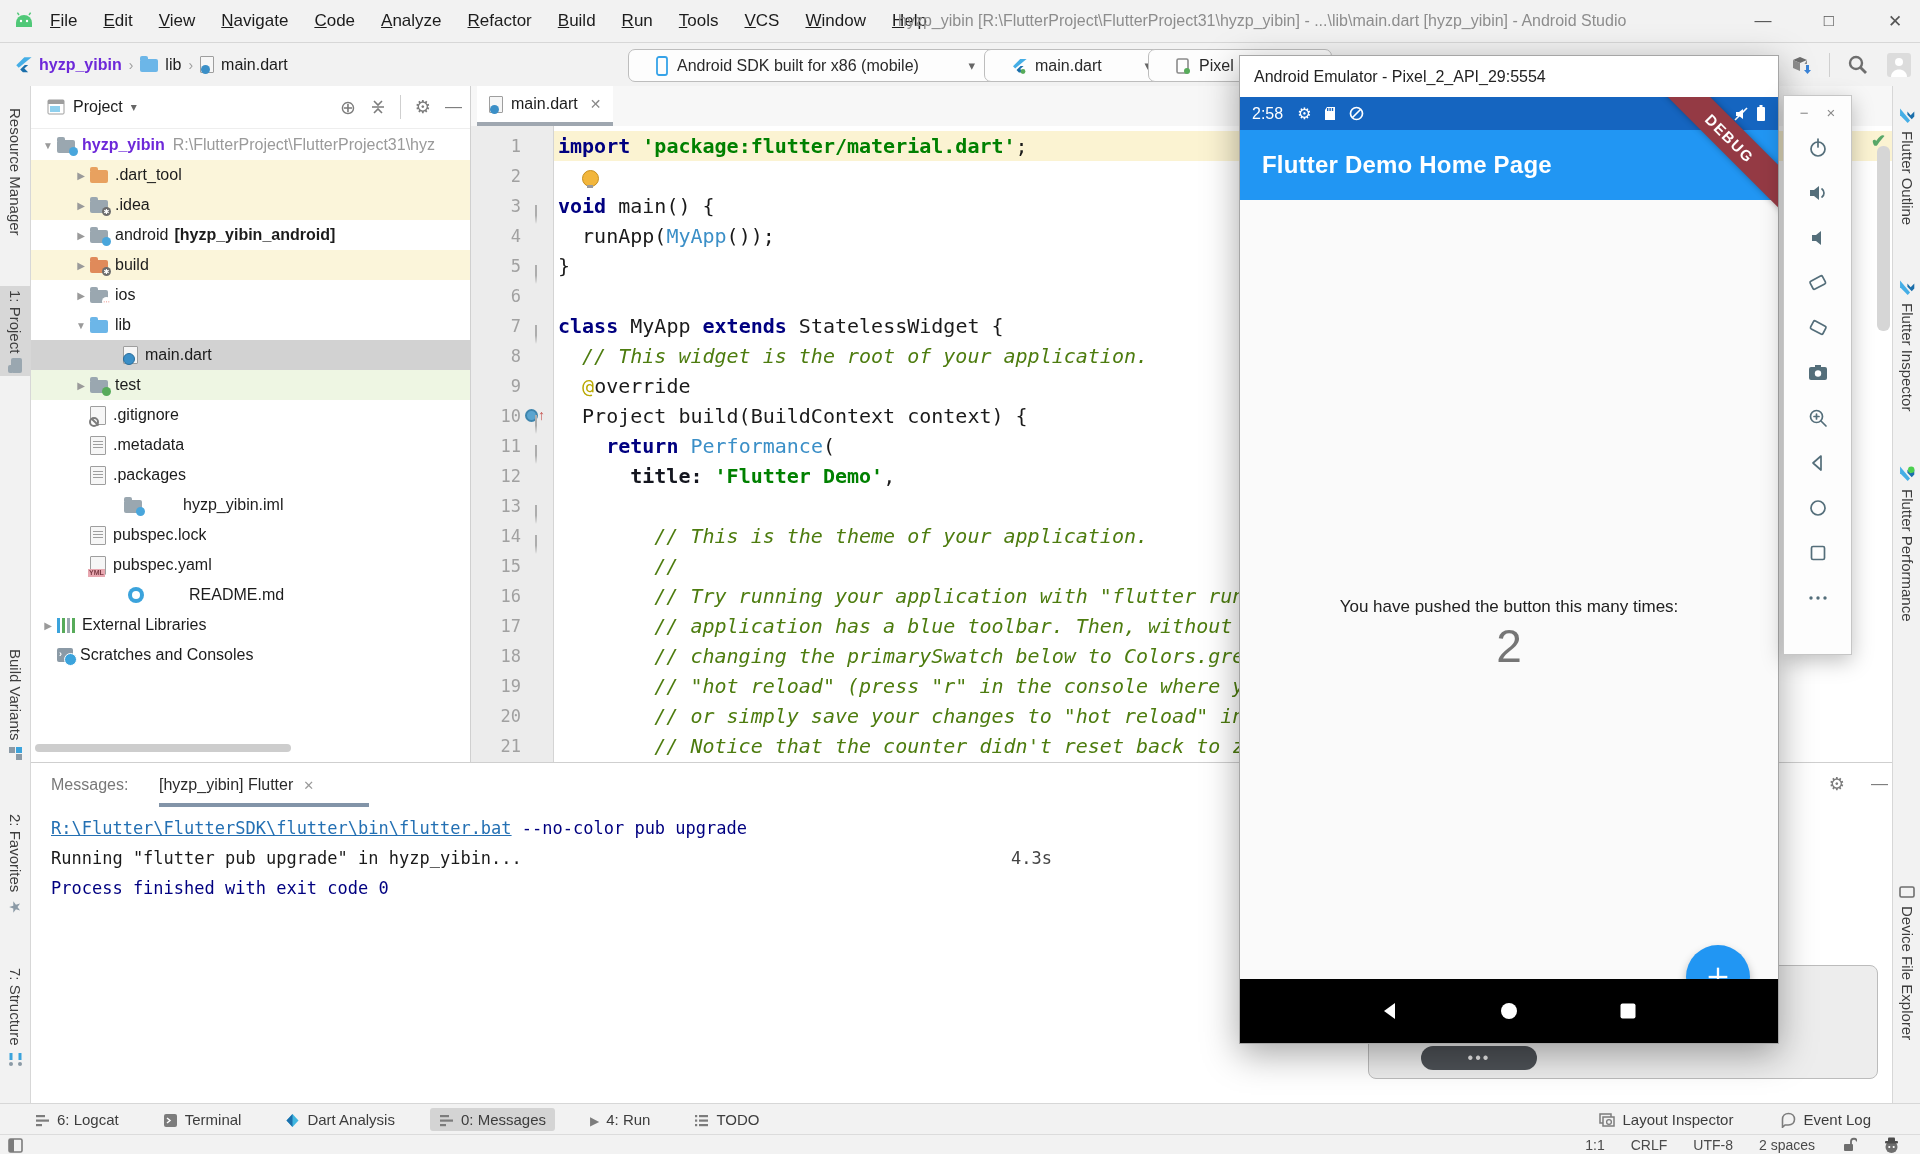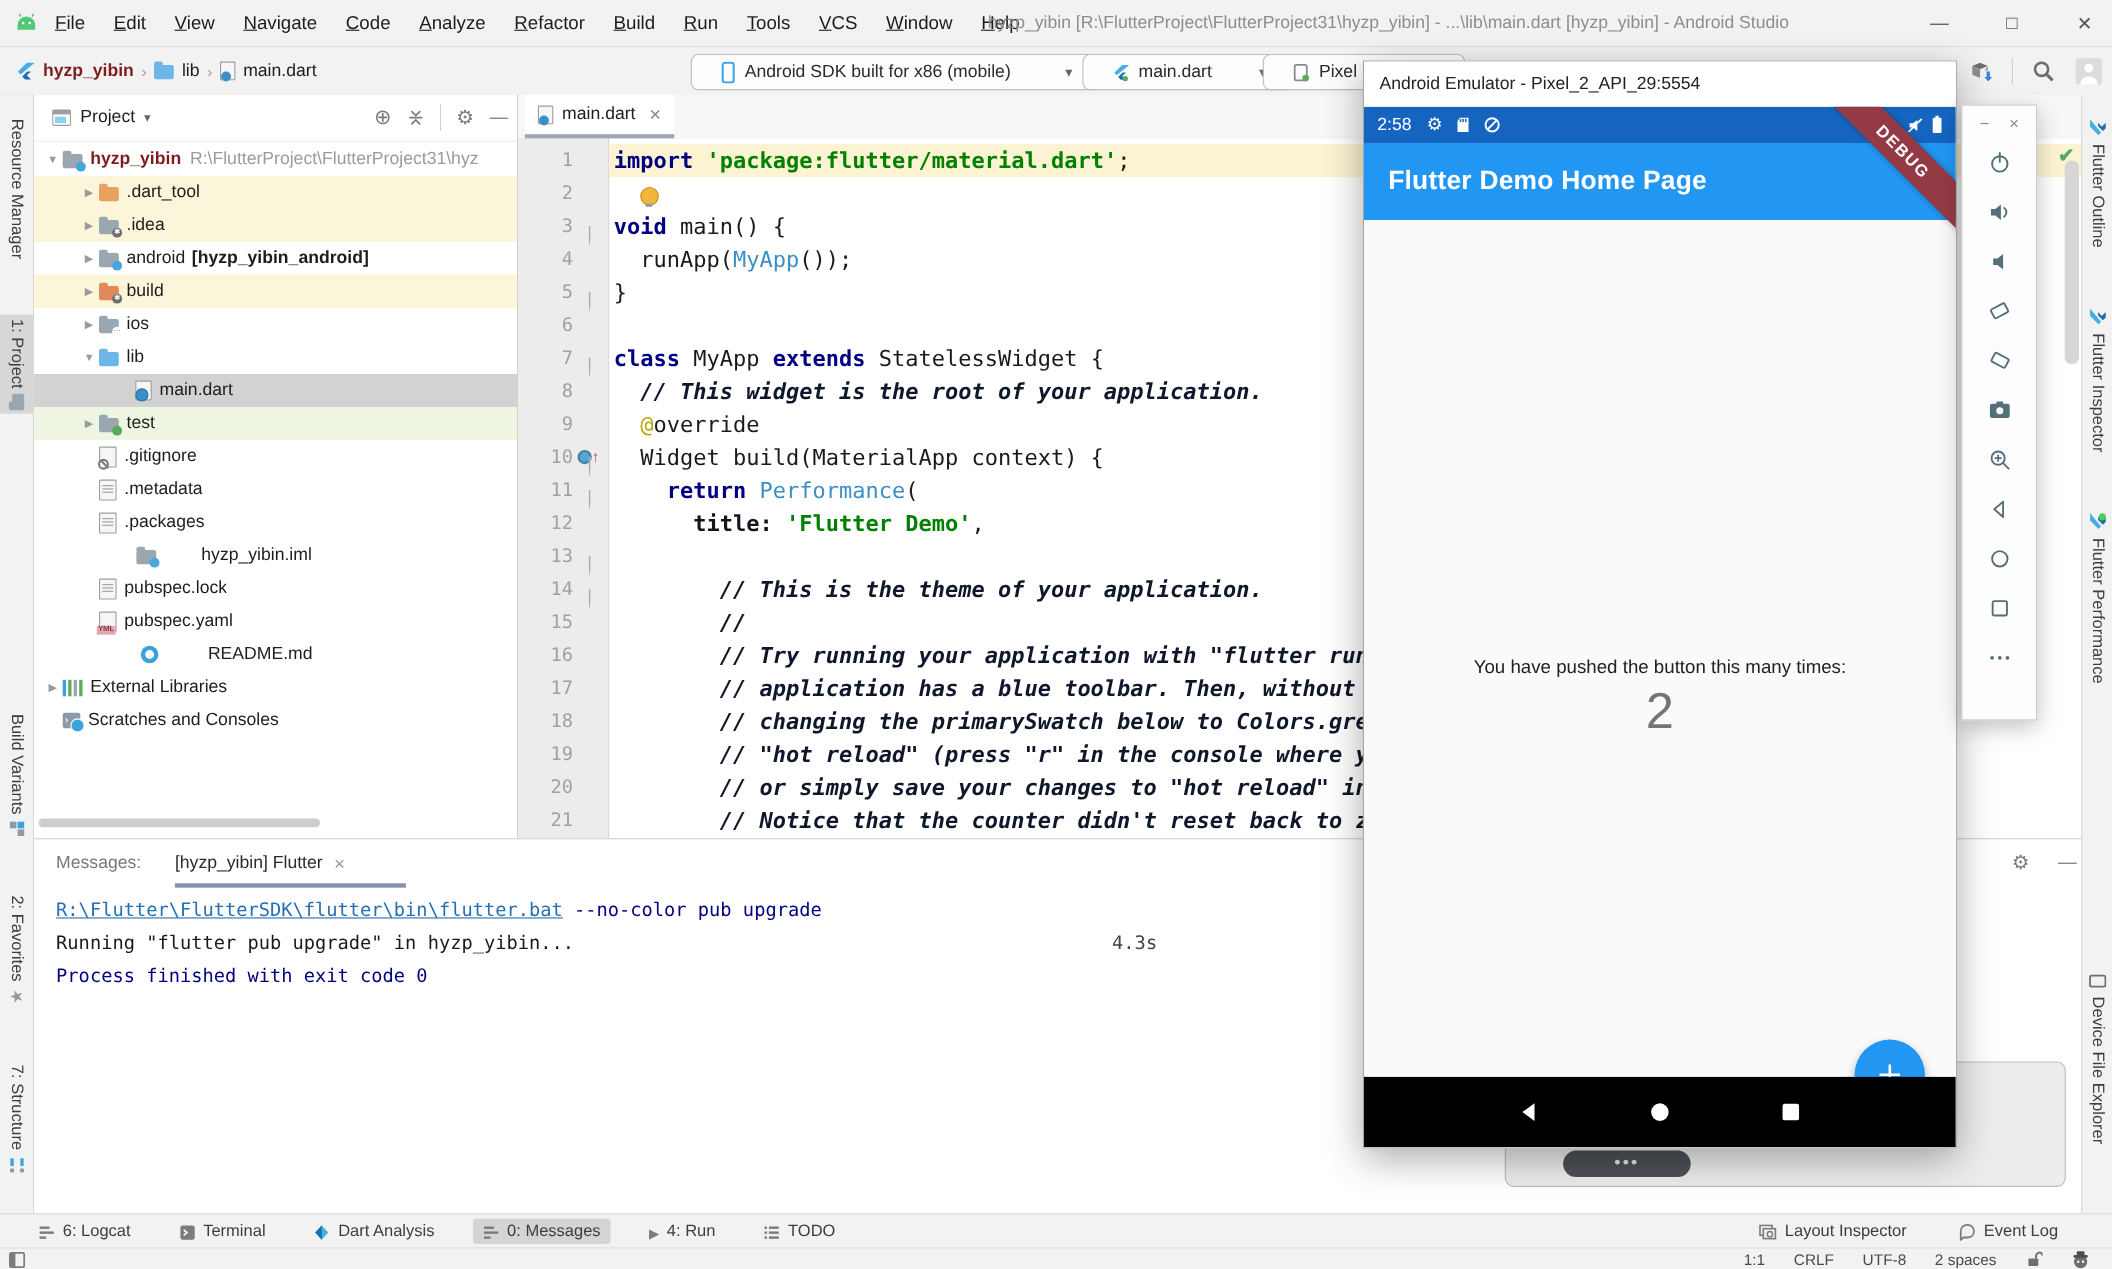--- a/index.html
+++ b/index.html
@@ -26,7 +26,7 @@
   #toolbar{left:0;top:43px;width:1920px;height:43px;background:#f2f2f2;border-bottom:1px solid #d0d0d0;}
   #breadcrumb{position:absolute;left:14px;top:0;height:43px;display:flex;align-items:center;gap:7px;font-size:16px;}
   .crumb-sep{color:#9e9e9e;font-size:14px;}
-  .crumb-bold{font-weight:bold;color:#7f1d1d;}
+  .crumb-bold{font-weight:bold;color:#6d28d9;}
   .combo{position:absolute;top:6px;height:31px;background:#fdfdfd;border:1px solid #bdbdbd;border-radius:7px;
          display:flex;align-items:center;gap:8px;padding:0 26px;font-size:16px;color:#2a2a2a;}
   #device-combo{left:628px;width:320px;}

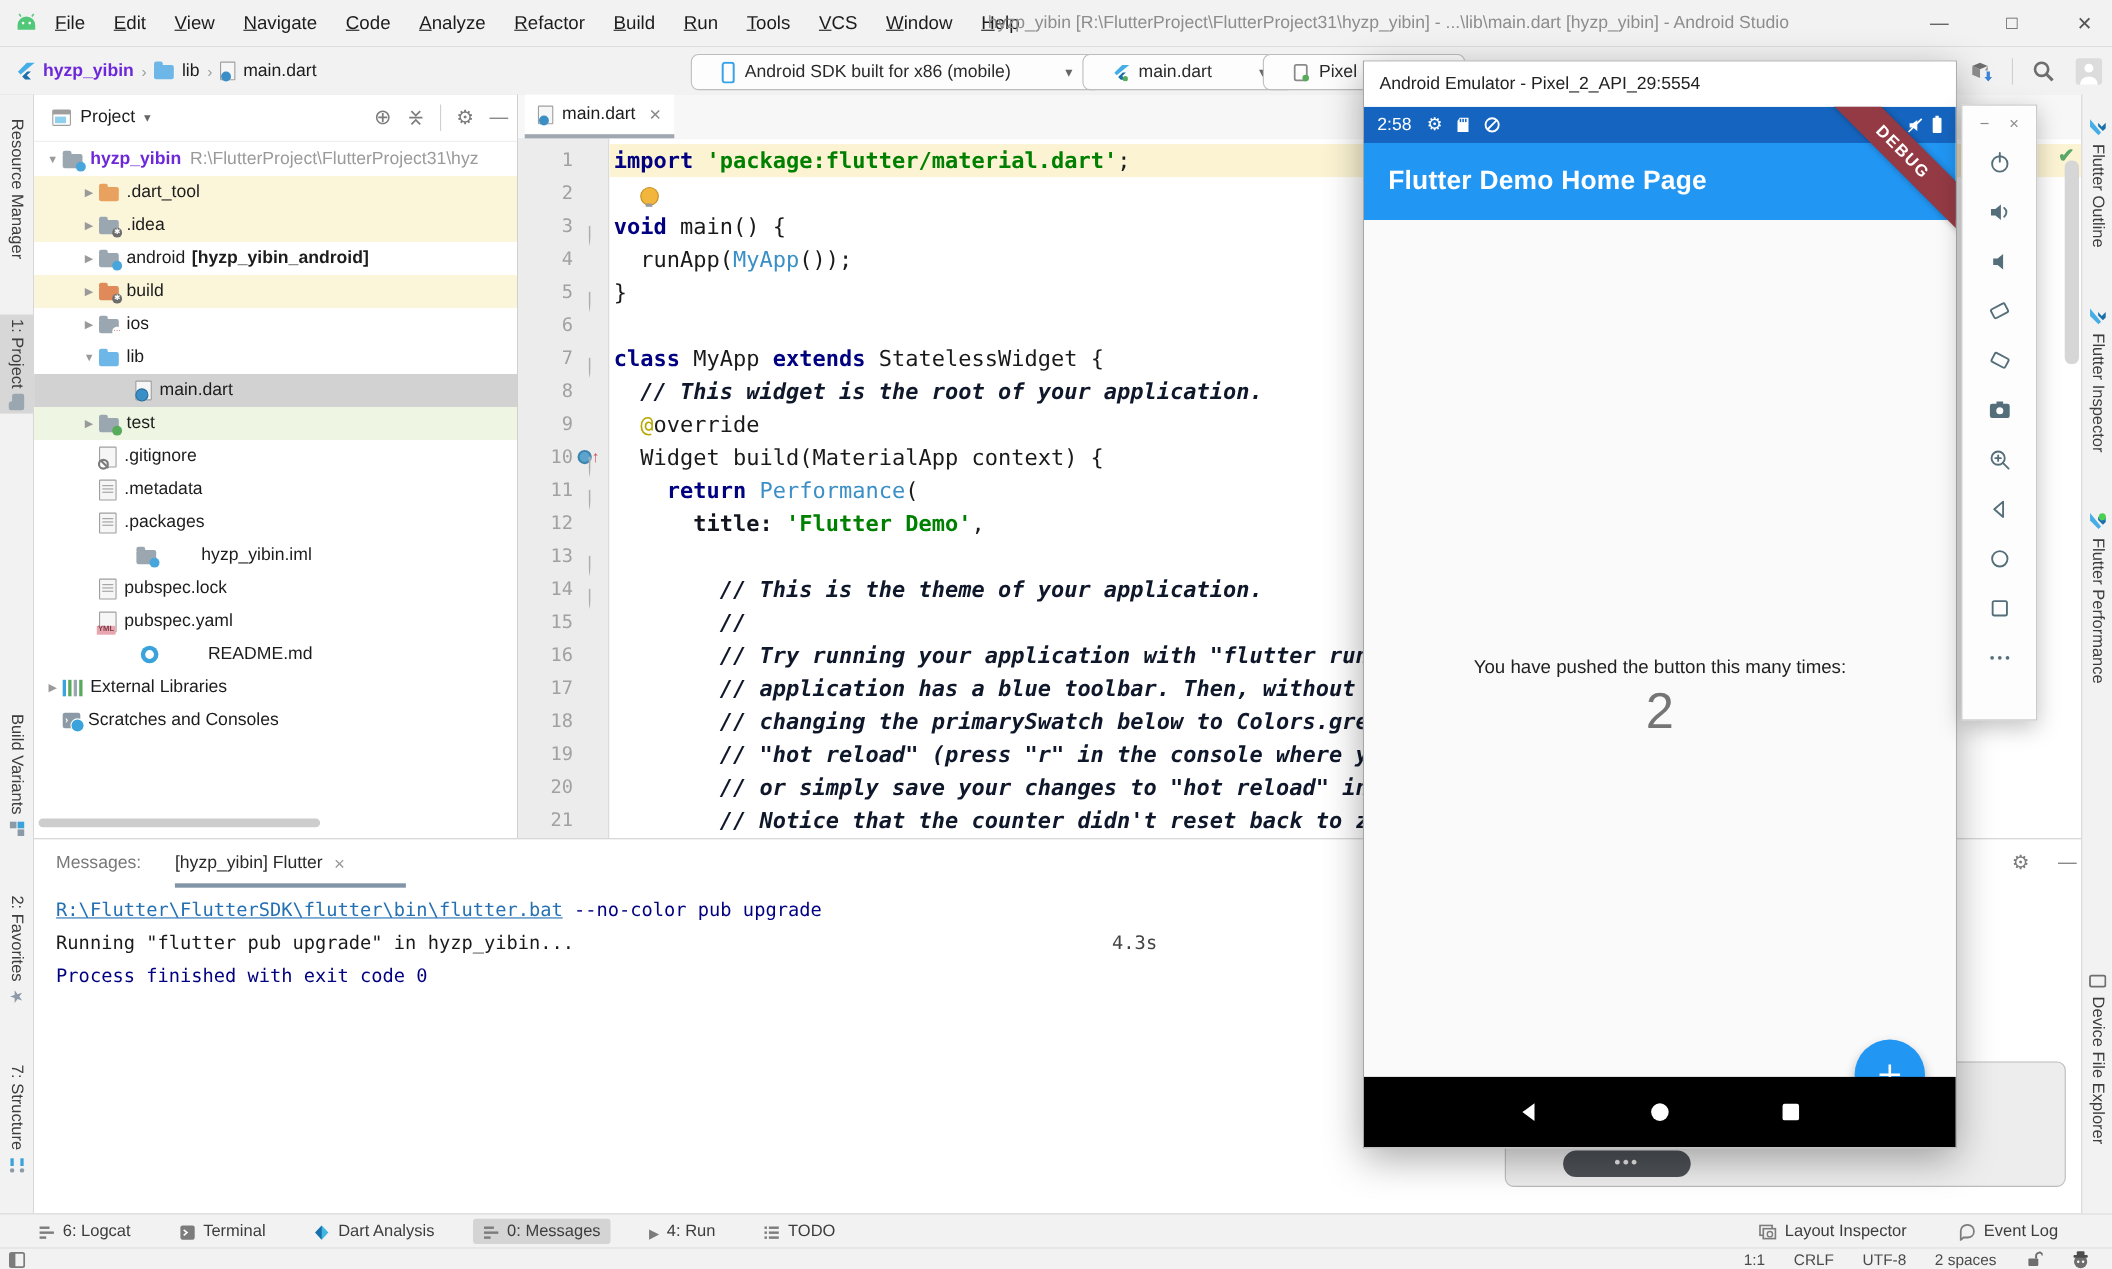--- a/index.html
+++ b/index.html
@@ -91,7 +91,7 @@
   .line-hl{background:#fbf3d2;}
   .tk-kw{color:#000080;font-weight:bold;}
   .tk-str{color:#008000;font-weight:bold;}
-  .tk-cmt{color:#0f172a;font-style:italic;font-weight:bold;}
+  .tk-cmt{color:#4d7c0f;font-style:italic;}
   .tk-cls{color:#3b8fc7;}
   .tk-ann{color:#b8a800;}
   .tk-prm{color:#14161f;font-weight:bold;}

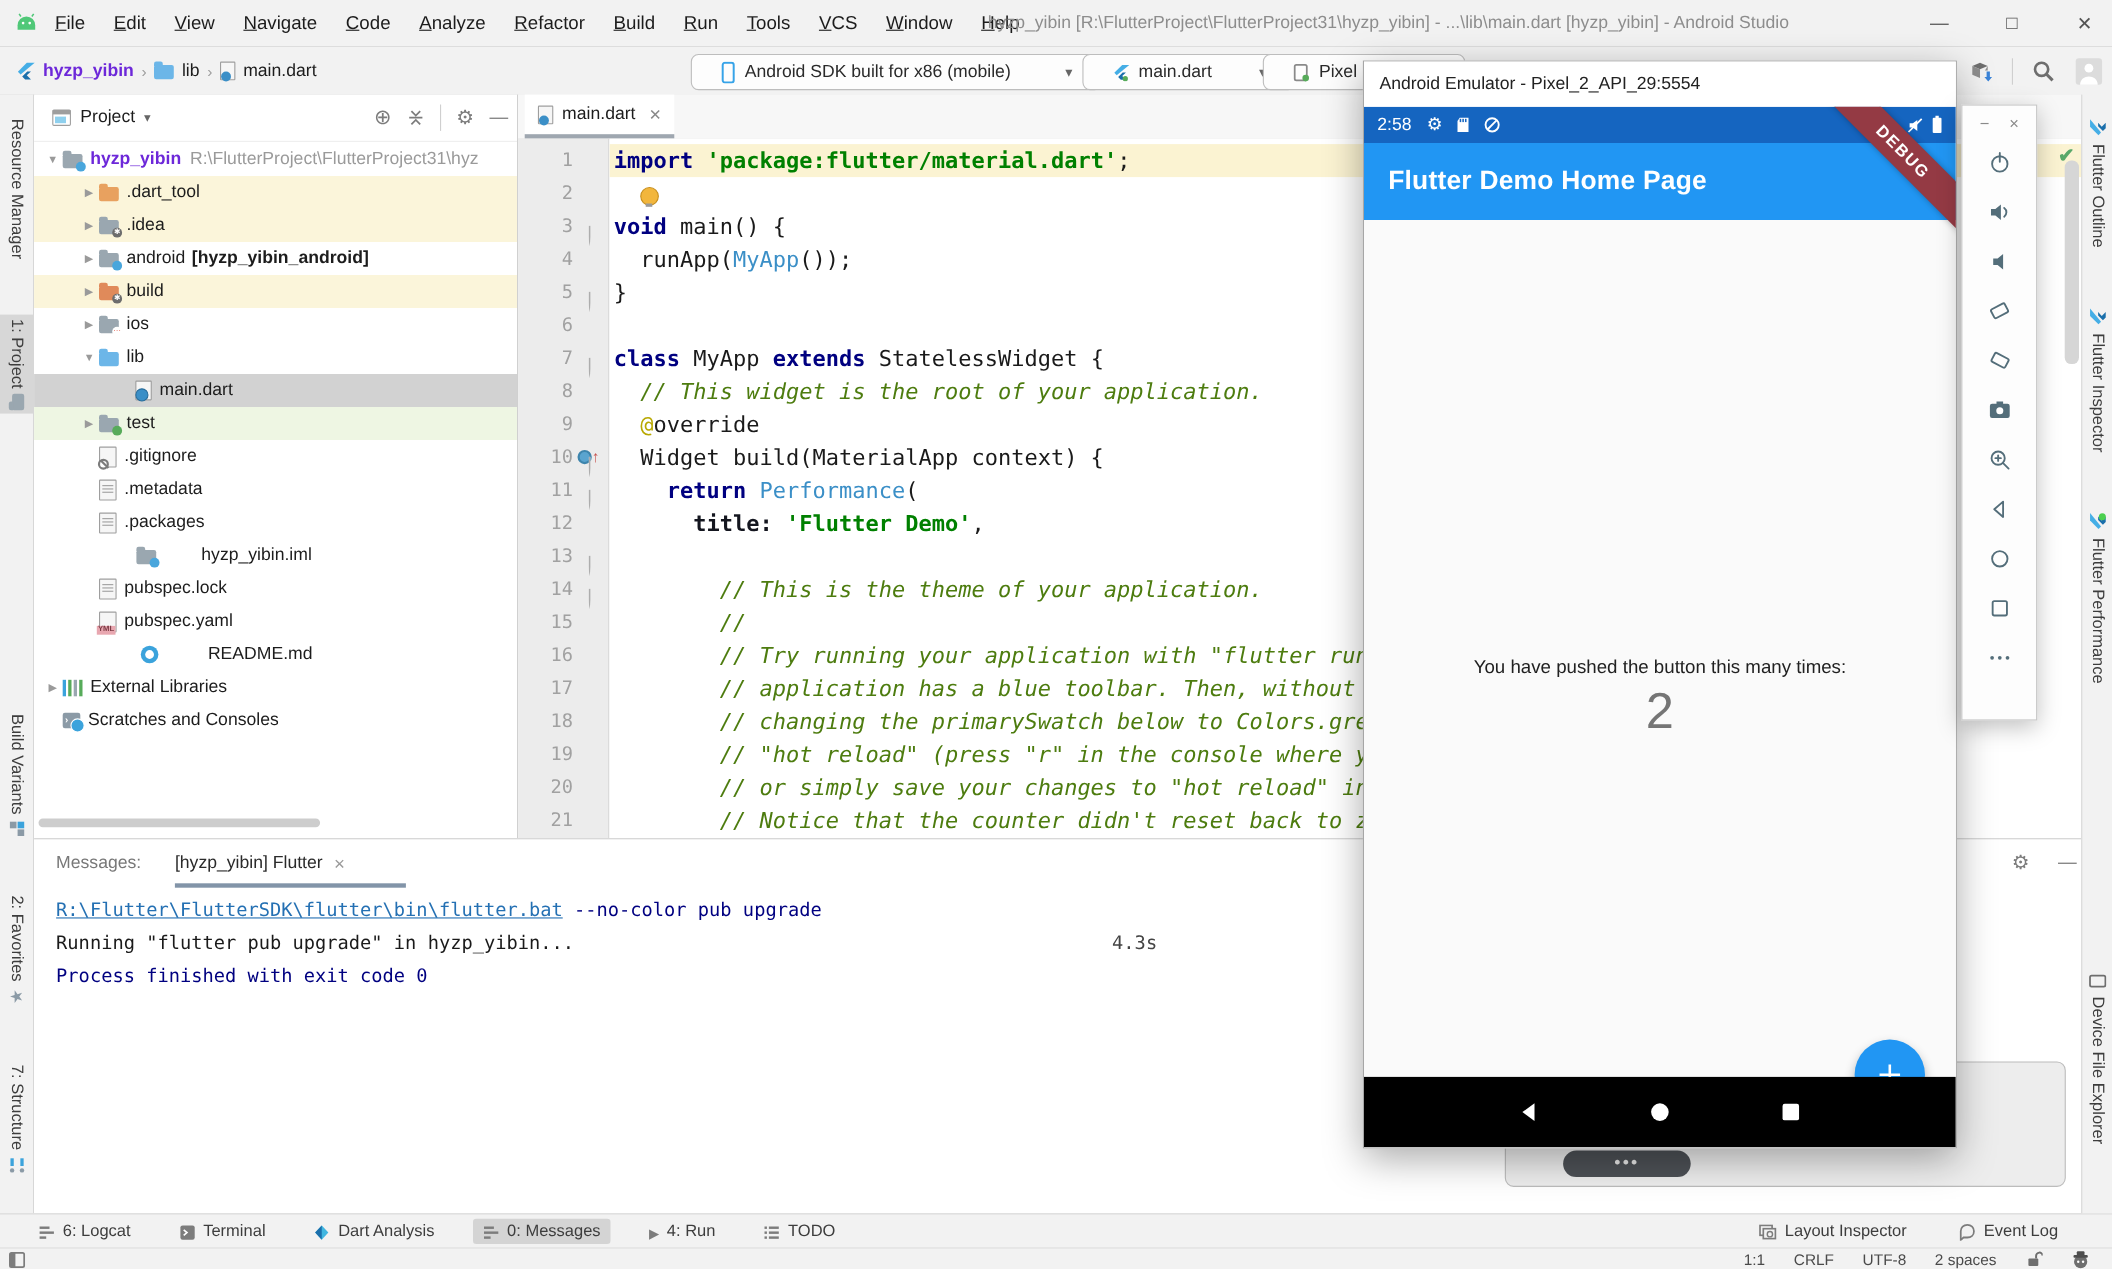--- a/index.html
+++ b/index.html
@@ -636,7 +636,7 @@
           <span class="src"><span class="tk-pln">  </span><span class="tk-ann">@</span><span class="tk-pln">override</span></span>
         </div>
         <div class="cline" style="top: 275px;">
-          <span class="src"><span class="tk-pln">  Widget build(MaterialApp context) {</span></span>
+          <span class="src"><span class="tk-pln">  Project build(BuildContext context) {</span></span>
         </div>
         <div class="cline" style="top: 305px;">
           <span class="src"><span class="tk-pln">    </span><span class="tk-kw">return</span><span class="tk-pln"> </span><span class="tk-cls">Performance</span><span class="tk-pln">(</span></span>

